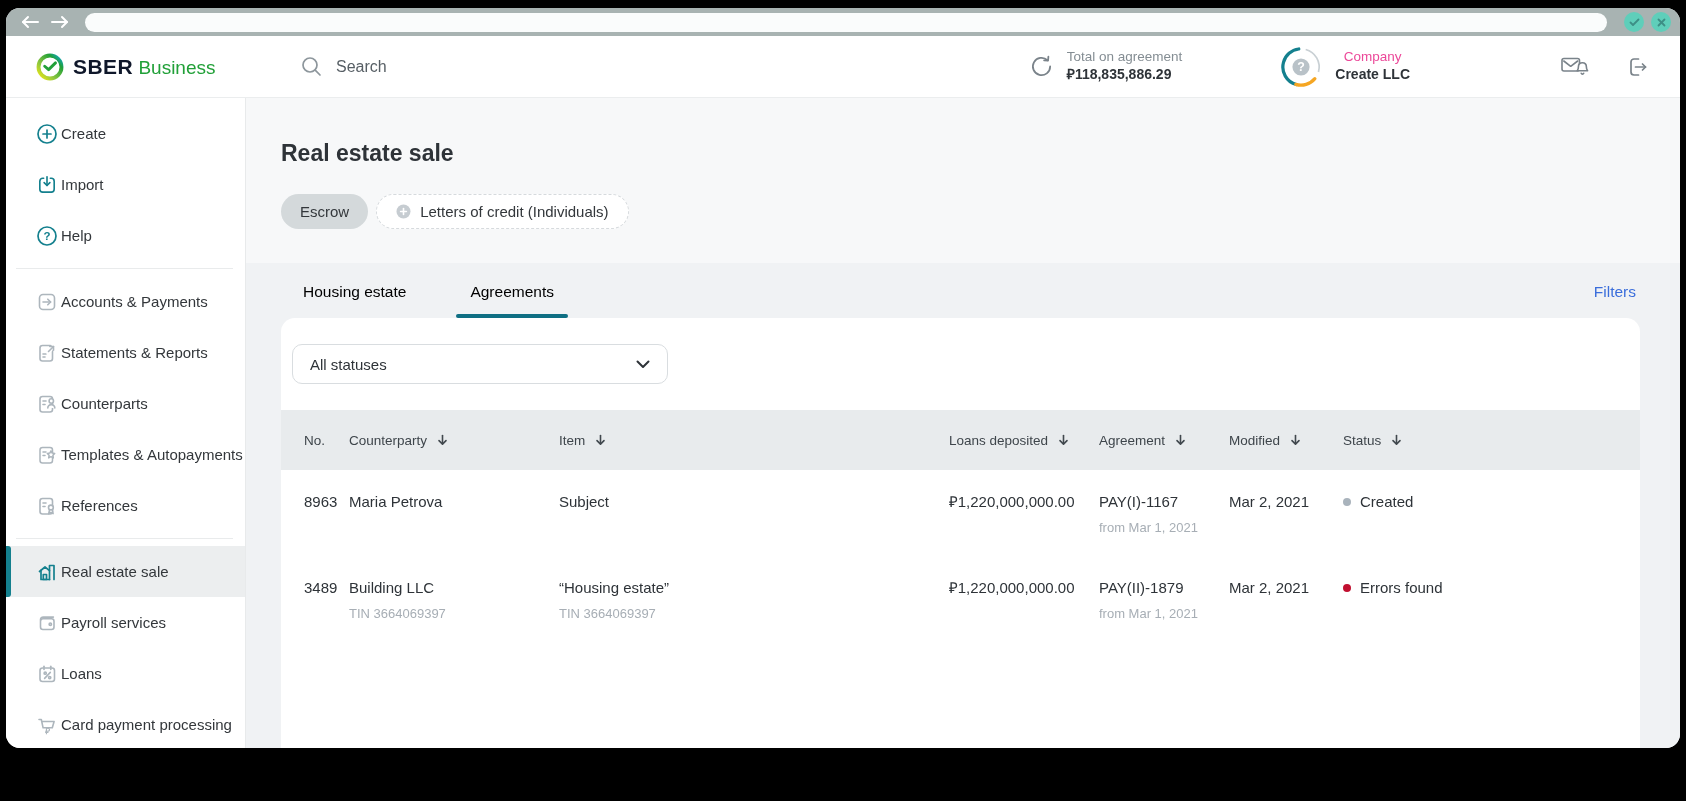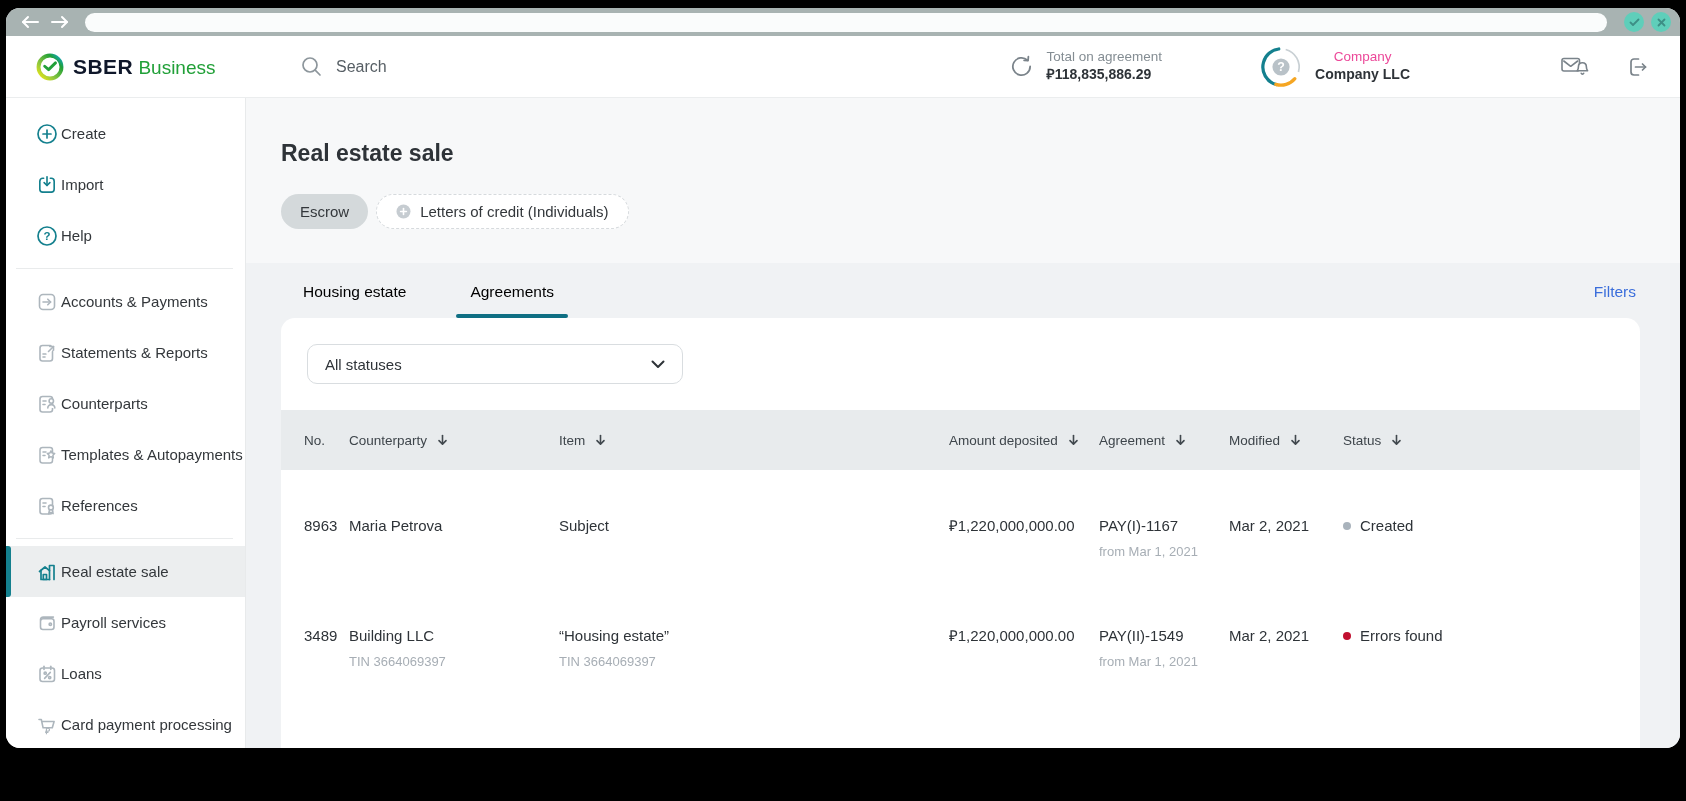--- a/index.html
+++ b/index.html
@@ -169,7 +169,7 @@
         </span>
         <span class="metric-texts">
           <span class="metric-label-dark">Company</span>
-          <span class="metric-value">Company LLC</span>
+          <span class="metric-value">Create LLC</span>
         </span>
       </div>
 

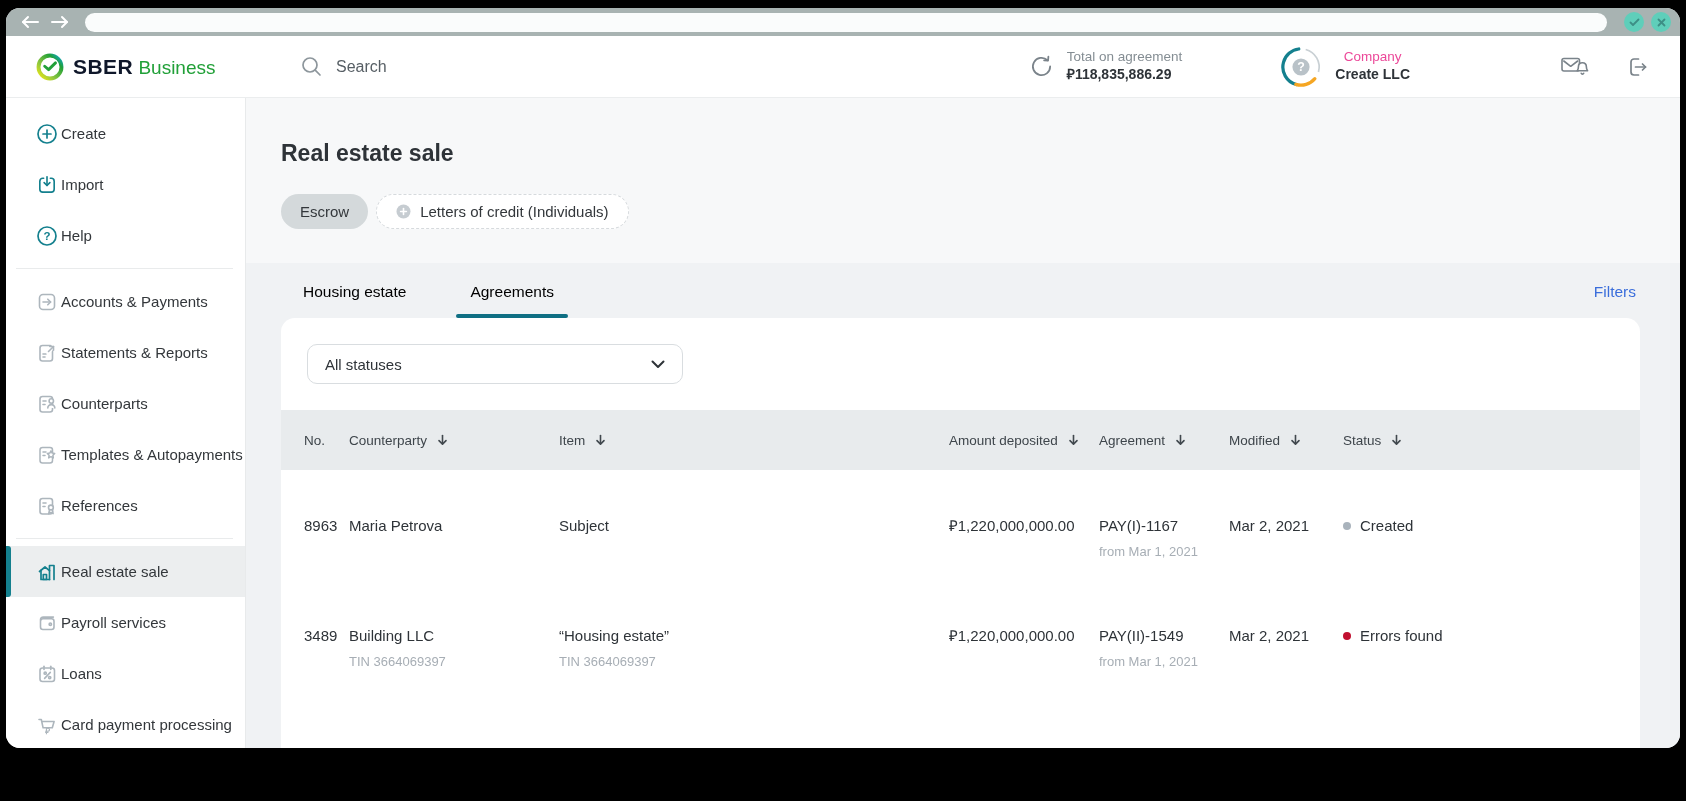--- a/index.html
+++ b/index.html
@@ -57,7 +57,7 @@
   .tab.active::after { content:""; position:absolute; left:-14px; right:-14px; bottom:0; height:4px; border-radius:3px; background:#0F6F83; }
   .filters-link { margin-left:auto; font-size:15.5px; color:#3B6EDB; text-decoration:none; padding:20px 4px 17px; cursor:pointer; }
   .card { background:#fff; border-radius:14px 14px 0 0; flex:1; padding-top:26px; min-height:0; }
-  .select { width:376px; height:40px; border:1px solid #D9DDE0; border-radius:10px; margin-left:26px; display:flex; align-items:center; padding:0 17px; font-size:15px; color:#2E3338; background:#fff; cursor:pointer; }
+  .select { width:376px; height:40px; border:1px solid #D9DDE0; border-radius:10px; margin-left:11px; display:flex; align-items:center; padding:0 17px; font-size:15px; color:#2E3338; background:#fff; cursor:pointer; }
   .select .chev { margin-left:auto; display:flex; }
   
   .tgrid { display:grid; grid-template-columns:45px 210px 390px 150px 130px 114px 1fr; padding-left:23px;margin-top:24px; }

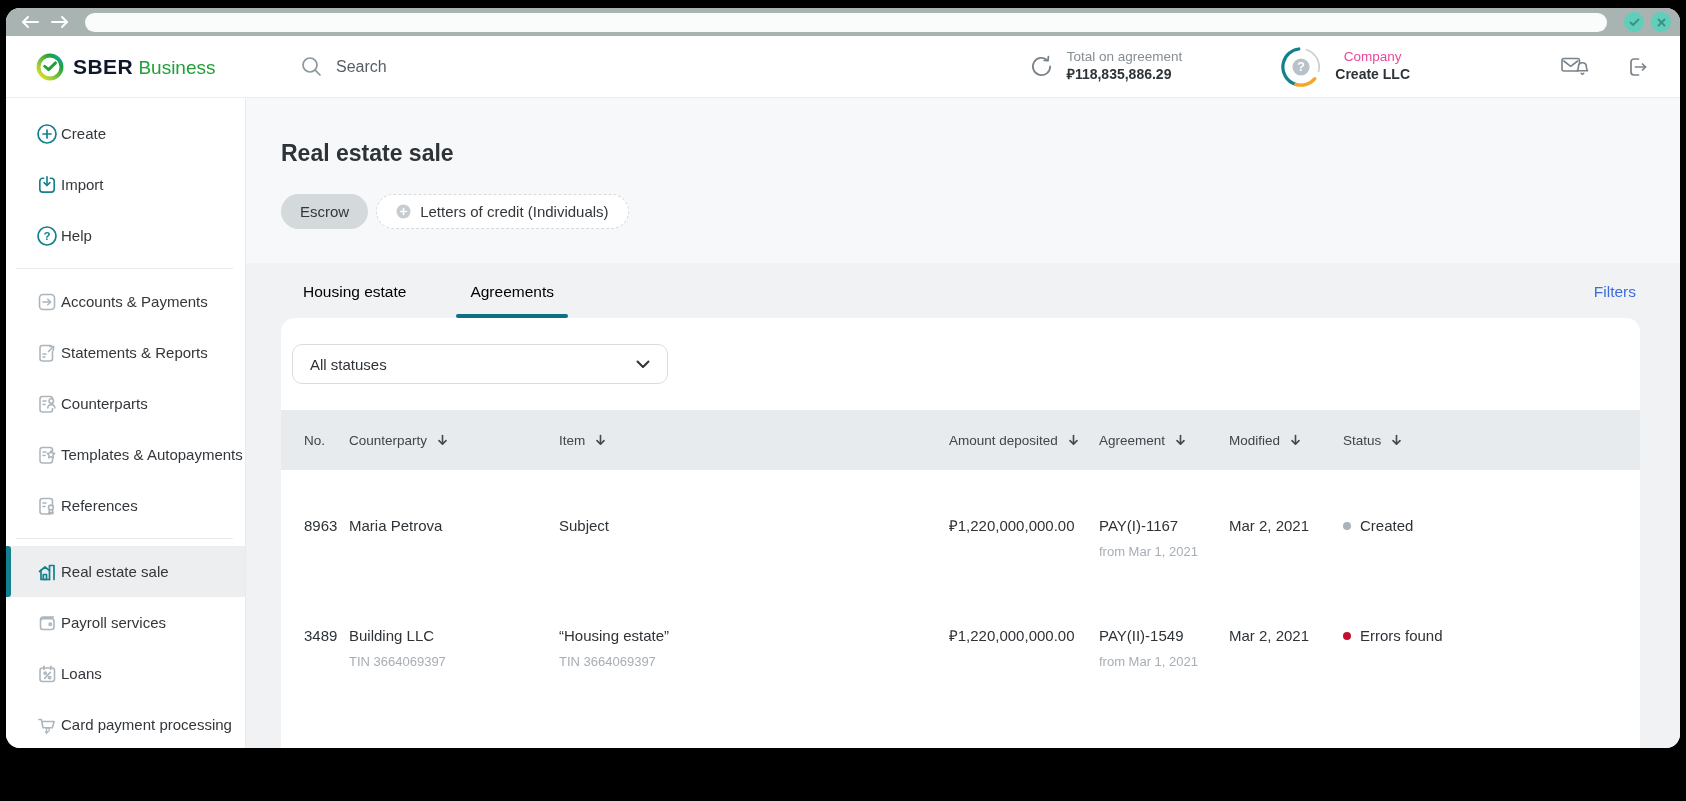--- a/index.html
+++ b/index.html
@@ -398,7 +398,7 @@
                 </span>
             </div>
             <div class="th">
-              <span>Amount deposited</span>
+              <span>Loans deposited</span>
               <span class="ico">
                   <svg width="11" height="12" viewBox="0 0 11 12" fill="none" stroke="#41484E" stroke-width="1.6" stroke-linecap="round" stroke-linejoin="round">
                     <line x1="5.5" y1="1.5" x2="5.5" y2="9.8"></line>

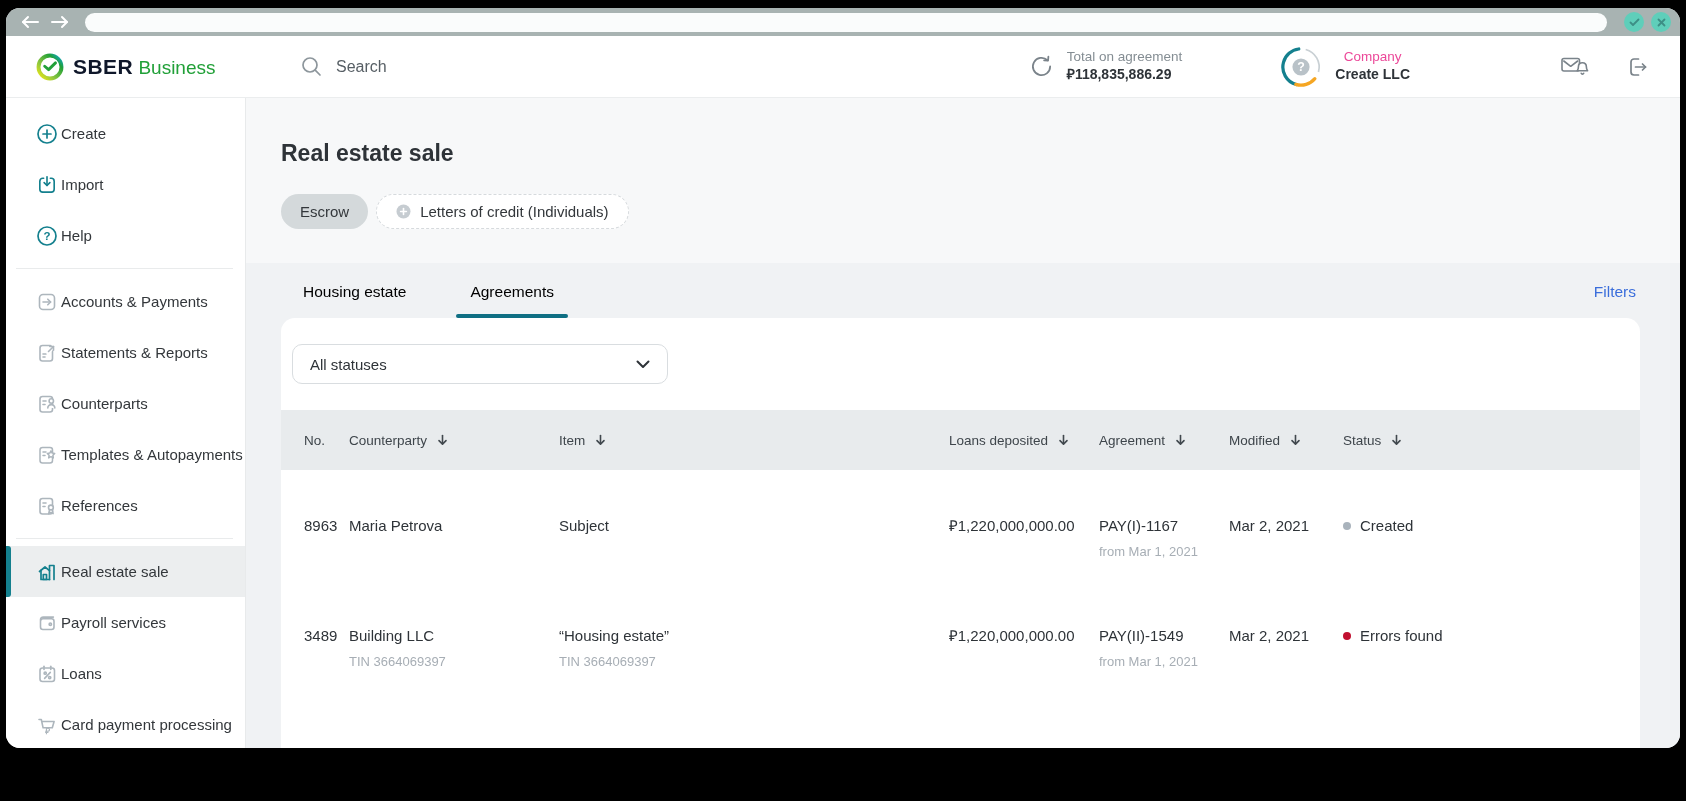--- a/index.html
+++ b/index.html
@@ -60,7 +60,7 @@
   .select { width:376px; height:40px; border:1px solid #D9DDE0; border-radius:10px; margin-left:11px; display:flex; align-items:center; padding:0 17px; font-size:15px; color:#2E3338; background:#fff; cursor:pointer; }
   .select .chev { margin-left:auto; display:flex; }
   
-  .tgrid { display:grid; grid-template-columns:45px 210px 390px 150px 130px 114px 1fr; padding-left:23px;margin-top:24px; }
+  .tgrid { display:grid; grid-template-columns:45px 210px 390px 150px 130px 114px 1fr; padding-left:23px; }
   .thead { margin-top:26px; background:#E8EBED; height:60px; align-items:center; font-size:13.5px; color:#3E454B; }
   .th { display:flex; align-items:center; gap:10px; cursor:pointer; }
   .trow { padding-top:23px; min-height:86px; font-size:15px; color:#2E3338; align-items:start; cursor:pointer; }

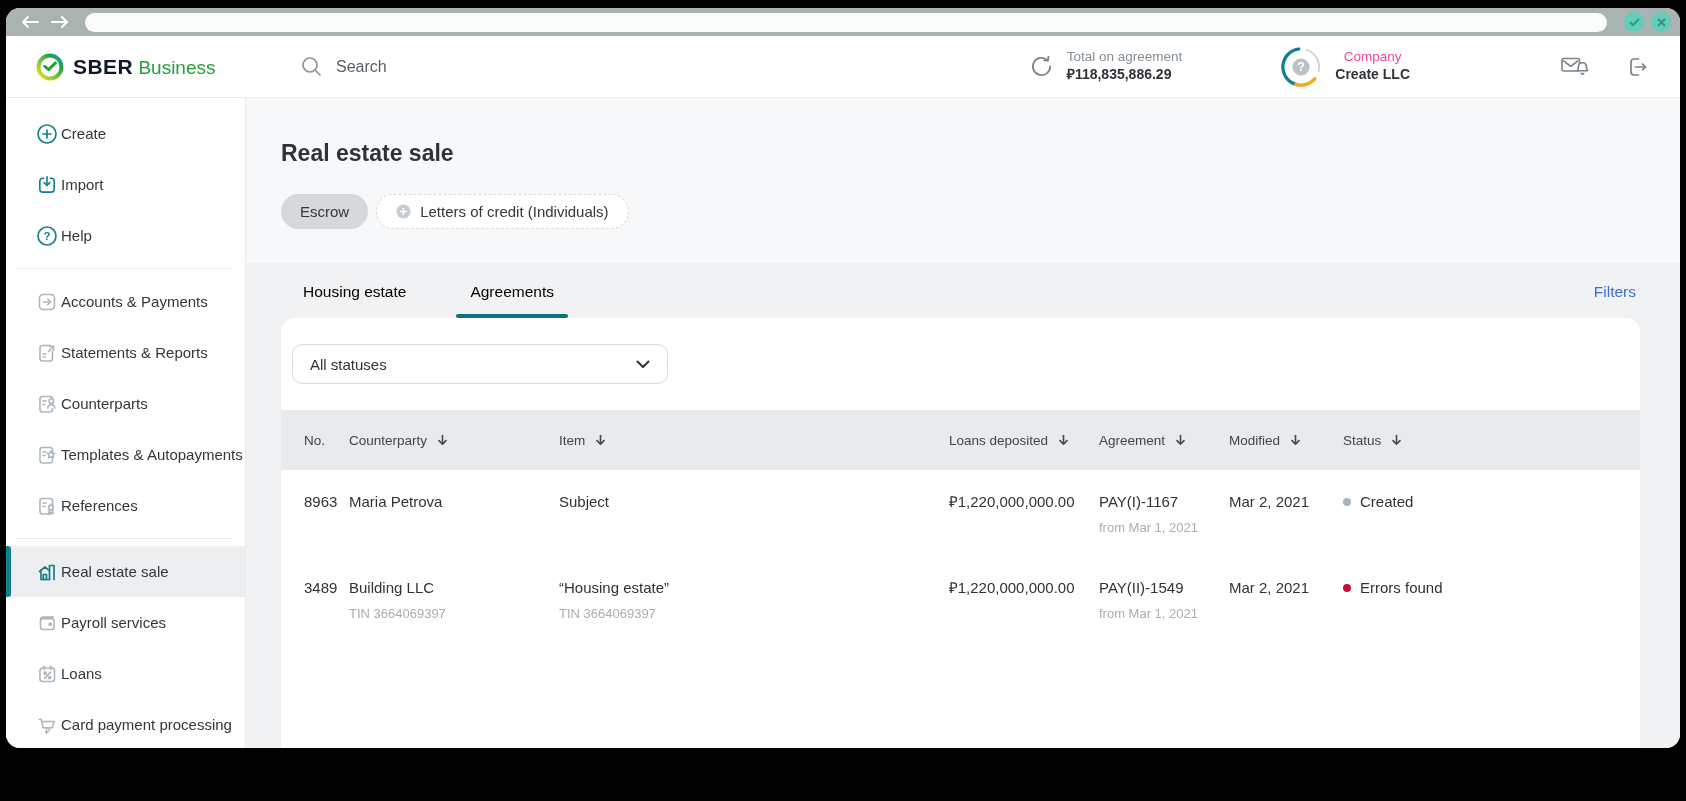--- a/index.html
+++ b/index.html
@@ -467,7 +467,7 @@
             </div>
             <div class="cell">₽1,220,000,000.00</div>
             <div class="cell">
-              <div>PAY(II)-1549</div>
+              <div>PAY(II)-1879</div>
               <div class="sub">from Mar 1, 2021</div>
             </div>
             <div class="cell">Mar 2, 2021</div>

